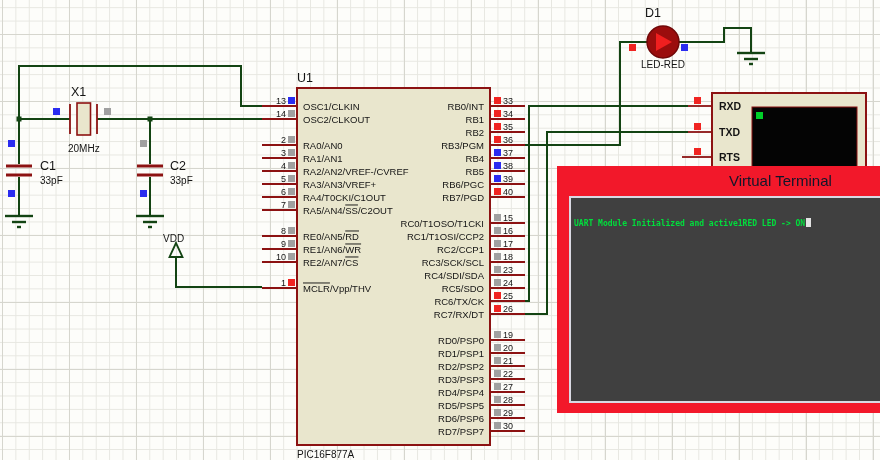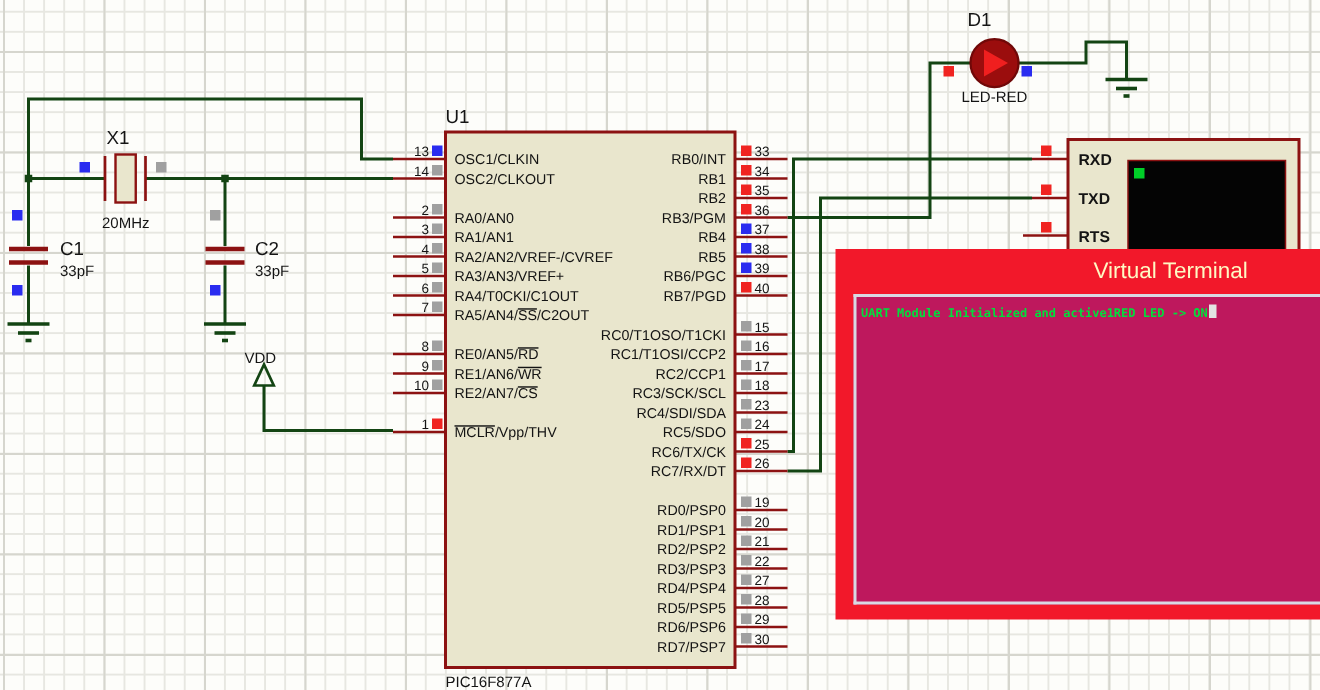--- a/index.html
+++ b/index.html
@@ -29,7 +29,7 @@
   .term-pin{font-size:10.5px;font-weight:bold;}
   
   .popup{position:absolute;left:557px;top:166px;width:323px;height:247px;background:#f2182a;z-index:2;}
-  .popup-title{position:absolute;top:6px;left:172px;font-size:15px;color:#fef9c3;}
+  .popup-title{position:absolute;top:6px;left:172px;font-size:15px;color:#0f172a;}
   .popup-screen{
     position:absolute;left:12px;top:30px;right:0;bottom:10px;
     background:#be185d;border:2px solid #d9d9e3;border-right:none;

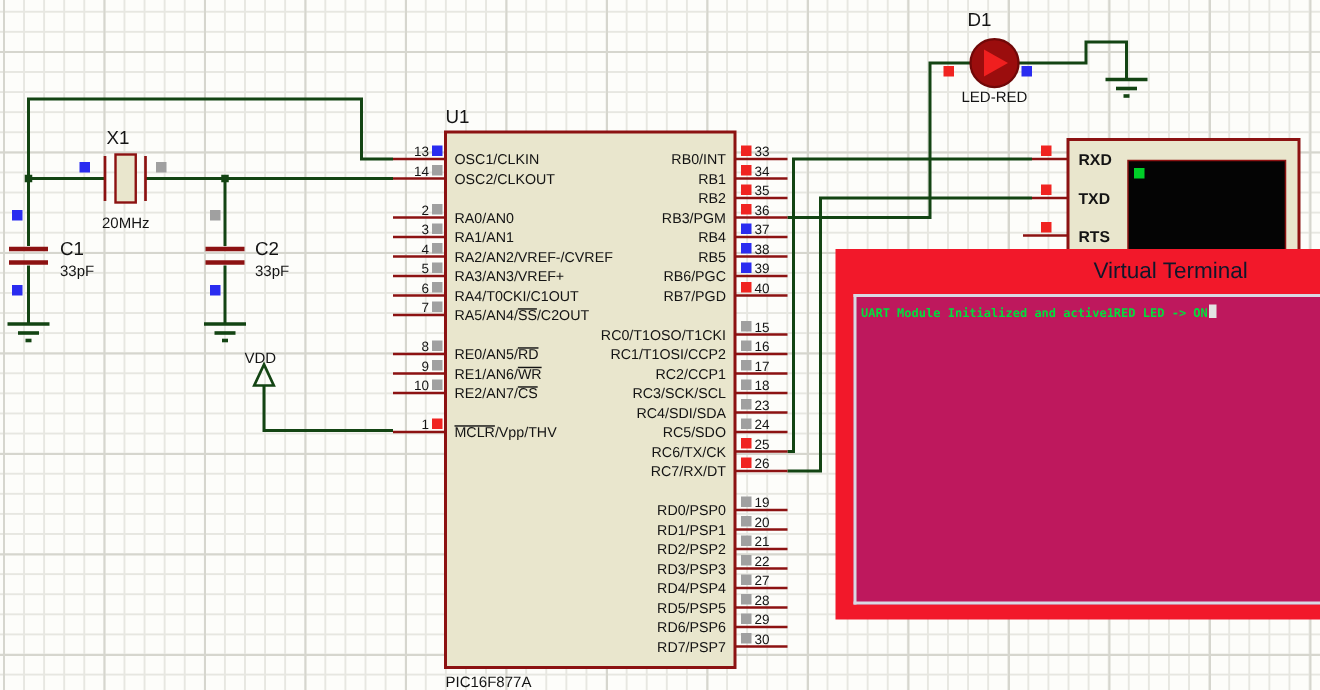--- a/index.html
+++ b/index.html
@@ -32,8 +32,8 @@
   .popup-title{position:absolute;top:6px;left:172px;font-size:15px;color:#0f172a;}
   .popup-screen{
     position:absolute;left:12px;top:30px;right:0;bottom:10px;
-    background:#be185d;border:2px solid #d9d9e3;border-right:none;
-    padding:5px 3px;white-space:pre;
+    background:#404040;border:2px solid #d9d9e3;border-right:none;
+    padding:20px 3px;white-space:pre;
     font:bold 8px/10px "DejaVu Sans Mono",monospace;color:#00df3c;
   }
   .tcursor{display:inline-block;width:5px;height:9px;background:#e3e3e3;margin-left:1px;vertical-align:-1px;}

